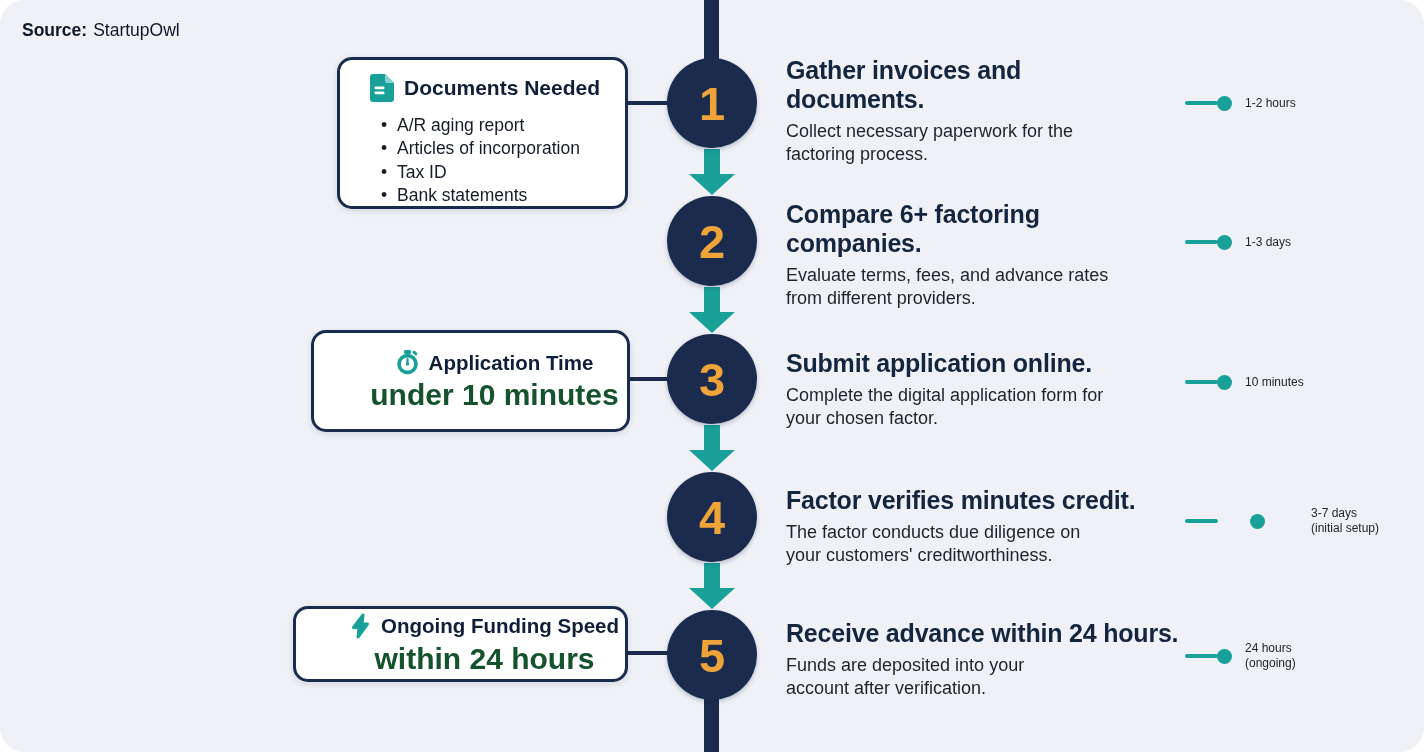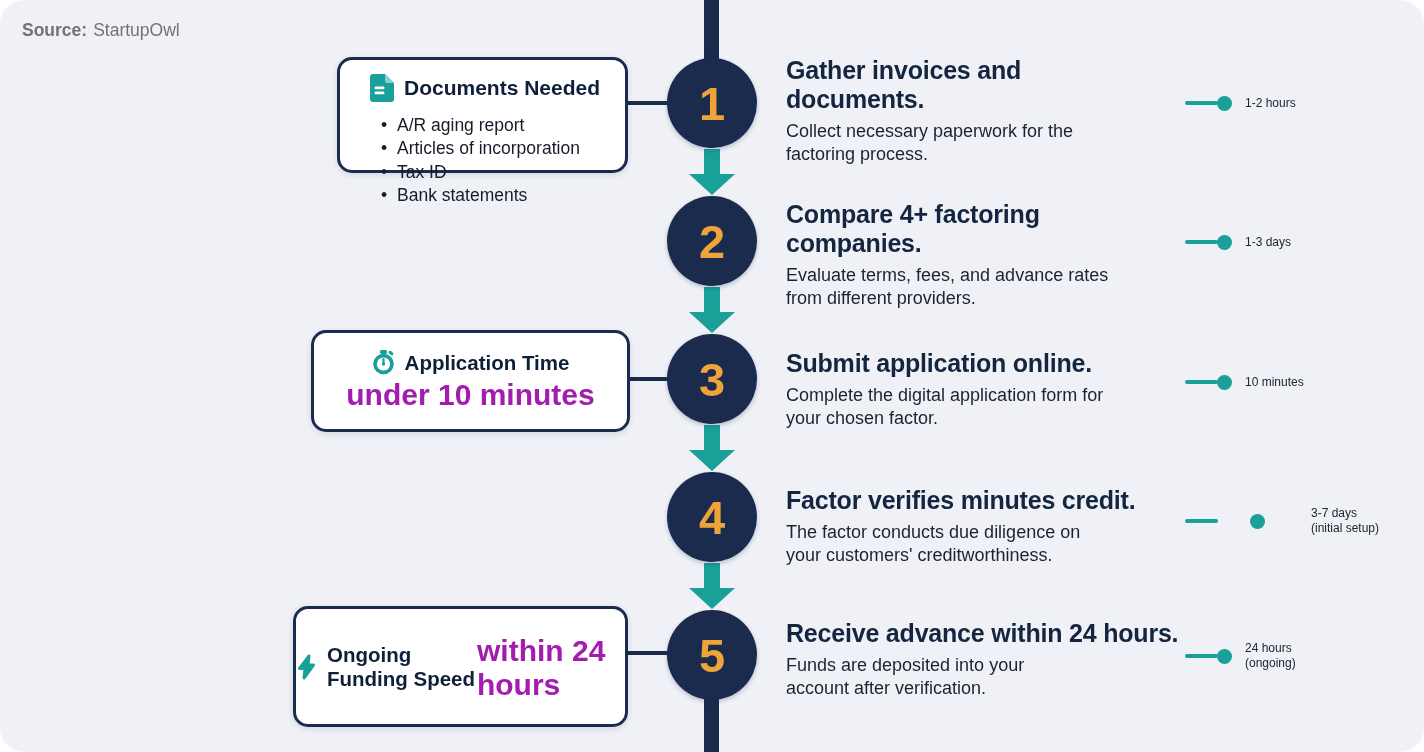--- a/index.html
+++ b/index.html
@@ -17,7 +17,7 @@
     overflow: hidden;
   }
   
-  .source { position: absolute; left: 22px; top: 20px; font-size: 17.5px; color: #737373; }
+  .source { position: absolute; left: 22px; top: 20px; font-size: 17.5px; color: #0f172a; }
   .source b { font-weight: bold; margin-right: 6px; }
   
   .spine { position: absolute; left: 704px; width: 15px; background: #1a2b4e; }

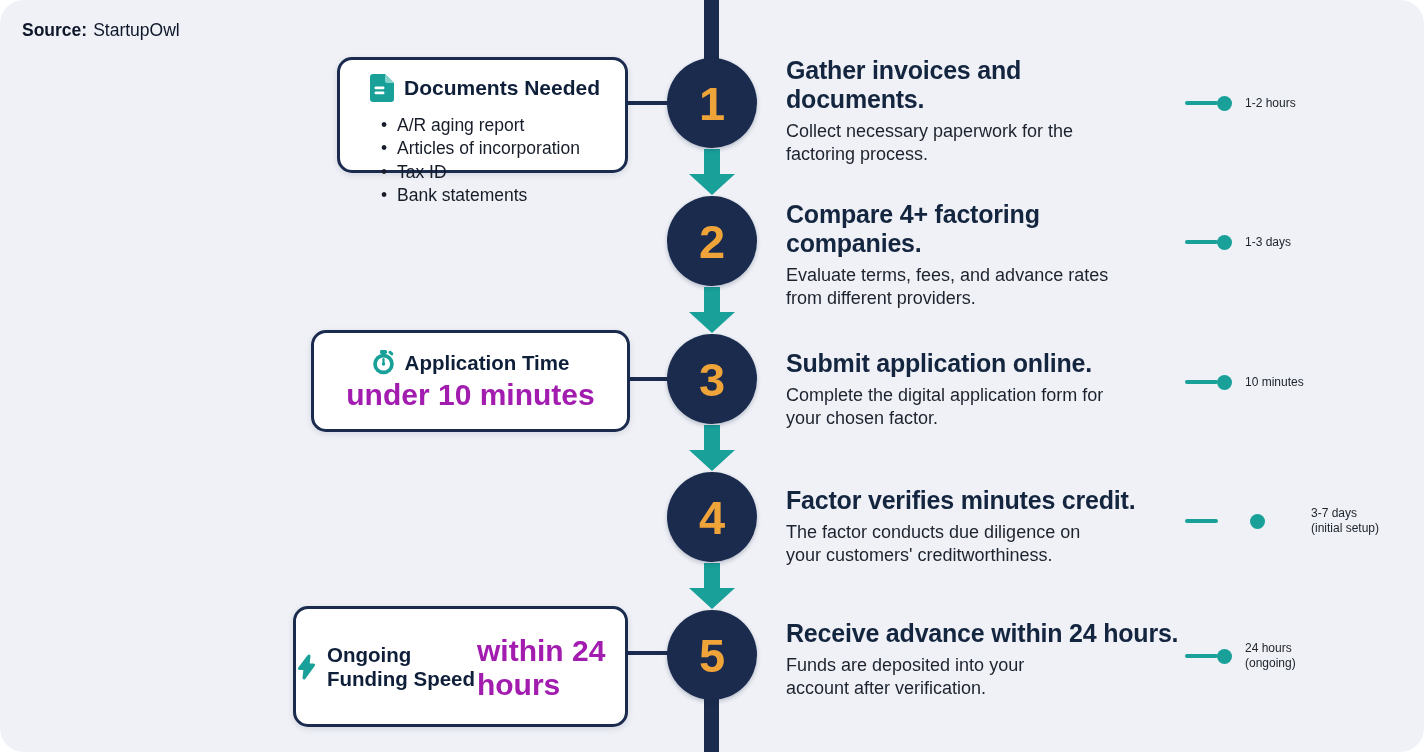--- a/index.html
+++ b/index.html
@@ -60,7 +60,7 @@
   .callout-header { display: flex; align-items: center; gap: 10px; }
   .callout-title { font-size: 21px; font-weight: bold; color: #0f1f39; }
   .callout-value { font-size: 30px; font-weight: bold; color: #a21caf; margin-top: 3px; }
-  .box-docs { left: 337px; top: 57px; width: 291px; height: 116px; padding: 12px 16px 8px 20px; }
+  .box-docs { left: 337px; top: 57px; width: 291px; height: 152px; padding: 12px 16px 8px 20px; }
   .box-docs .callout-header { margin: 2px 0 5px 10px; }
   .box-docs ul { list-style: none; margin: 12px; padding: 0 0 0 6px; }
   .box-docs li {

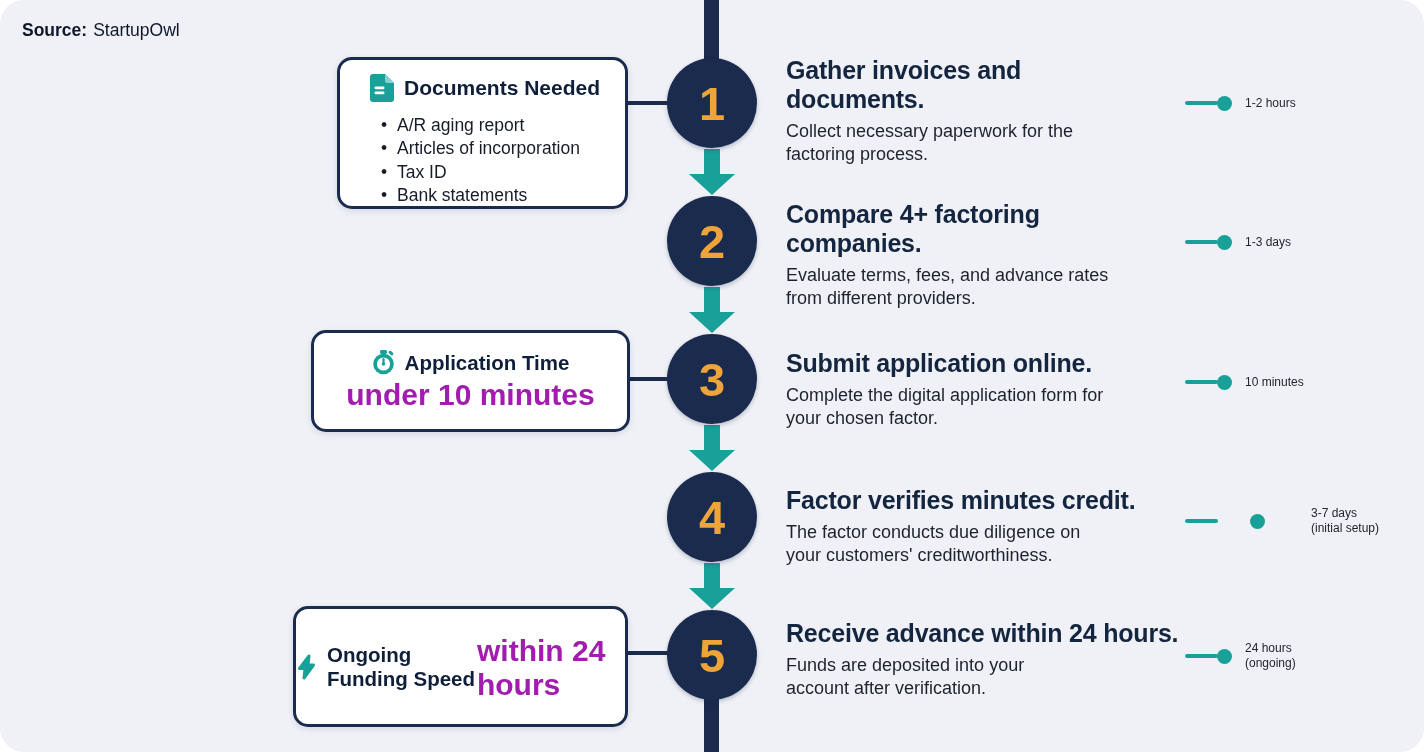--- a/index.html
+++ b/index.html
@@ -133,7 +133,7 @@
 factoring process.</p>
     </div>
     <div class="step-text st2">
-      <h3 class="step-title">Compare 4+ factoring
+      <h3 class="step-title">Compare 6+ factoring
 companies.</h3>
       <p class="step-desc">Evaluate terms, fees, and advance rates
 from different providers.</p>

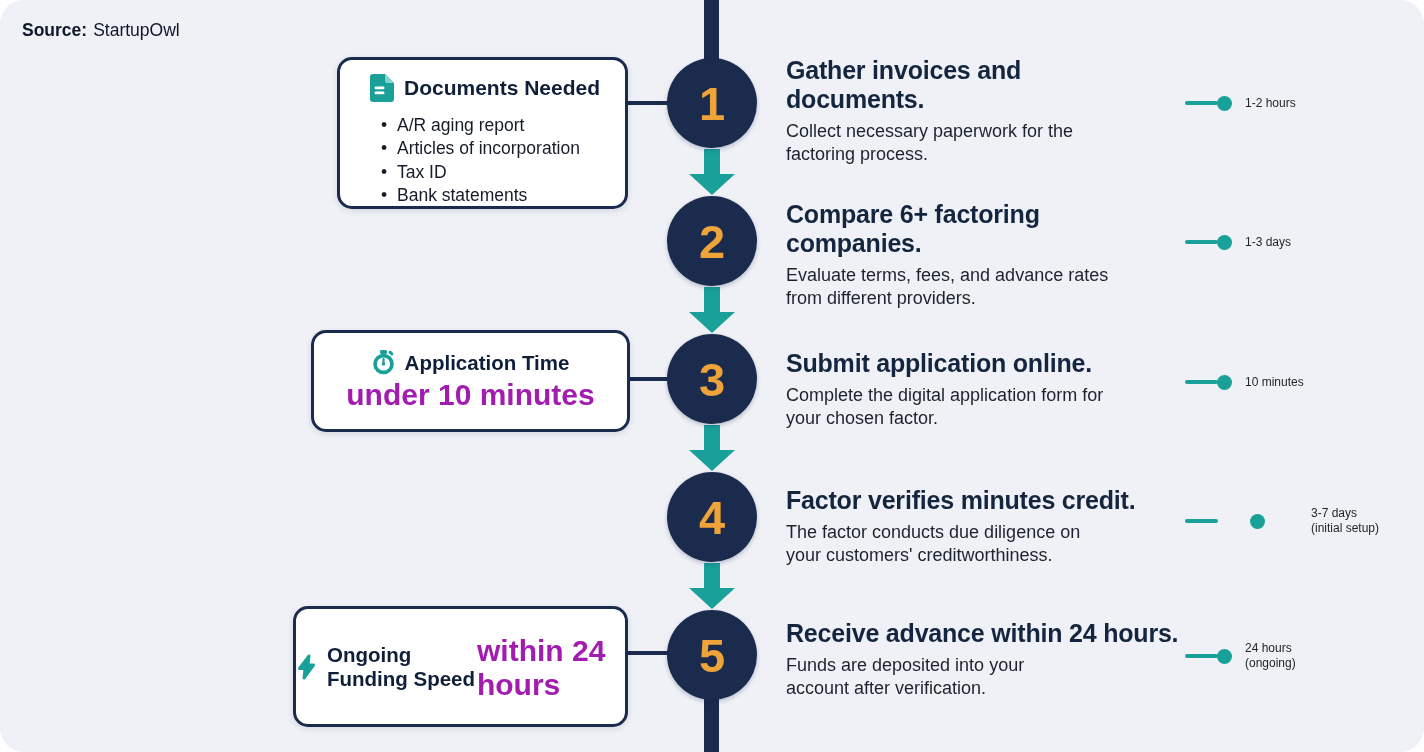--- a/index.html
+++ b/index.html
@@ -55,7 +55,7 @@
   .callout {
     position: absolute; background: #ffffff;
     border: 3.5px solid #1a2b4e; border-radius: 15px;
-    box-sizing: border-box; box-shadow: 0 2px 6px rgba(20,35,70,.12);
+    box-sizing: border-box; box-shadow: 0 2px 6px rgba(20,35,70,.12); padding-left: 48px;
   }
   .callout-header { display: flex; align-items: center; gap: 10px; }
   .callout-title { font-size: 21px; font-weight: bold; color: #0f1f39; }

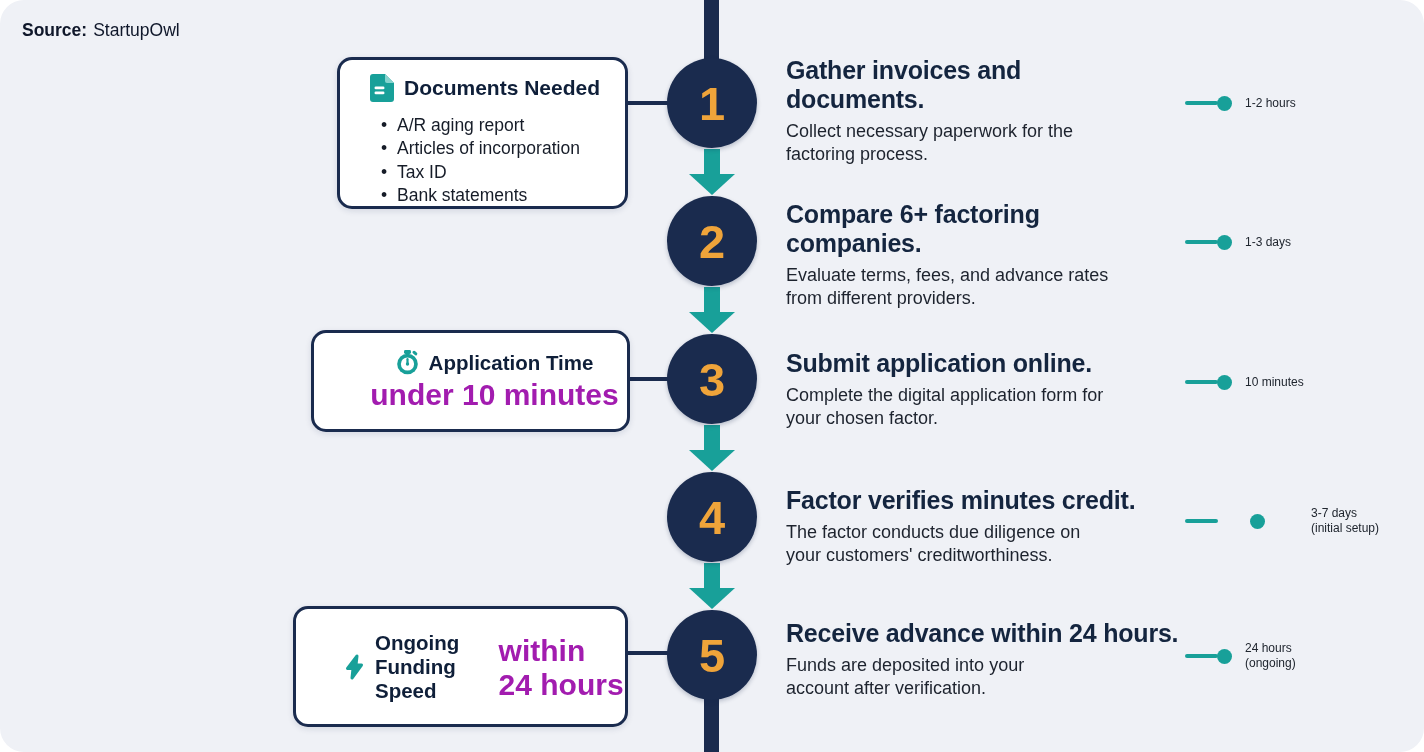--- a/index.html
+++ b/index.html
@@ -59,7 +59,7 @@
   }
   .callout-header { display: flex; align-items: center; gap: 10px; }
   .callout-title { font-size: 21px; font-weight: bold; color: #0f1f39; }
-  .callout-value { font-size: 30px; font-weight: bold; color: #a21caf; margin-top: 3px; }
+  .callout-value { font-size: 30px; font-weight: bold; color: #14532d; margin-top: 3px; }
   .box-docs { left: 337px; top: 57px; width: 291px; height: 152px; padding: 12px 16px 8px 20px; }
   .box-docs .callout-header { margin: 2px 0 5px 10px; }
   .box-docs ul { list-style: none; margin: 12px; padding: 0 0 0 6px; }

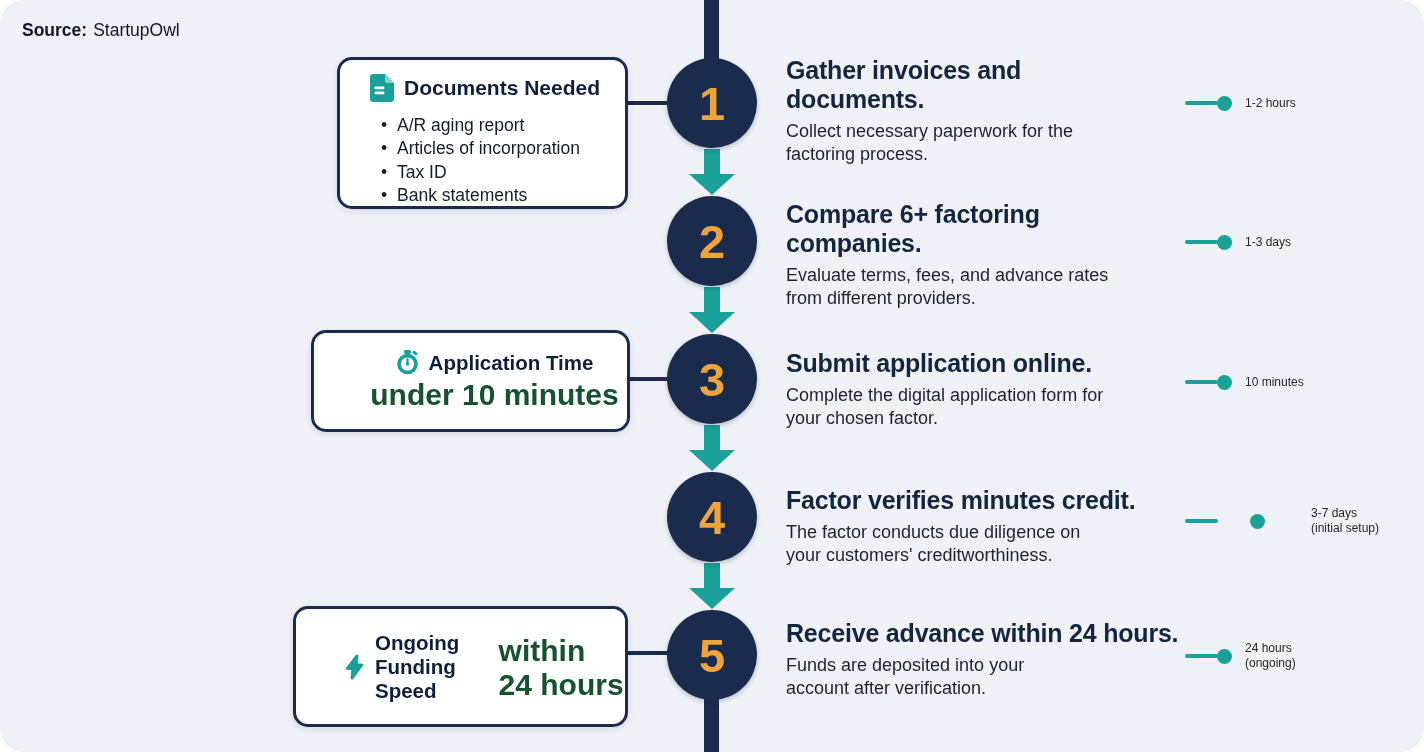--- a/index.html
+++ b/index.html
@@ -70,8 +70,8 @@
   .box-app { left: 311px; top: 330px; width: 319px; height: 102px;
     display: flex; flex-direction: column; align-items: center; justify-content: center; }
   .box-app .callout-title { font-size: 20.5px; }
-  .box-fund { left: 293px; top: 606px; width: 335px; height: 121px;
-    display: flex; flex-direction: row; align-items: center; justify-content: center; }
+  .box-fund { left: 293px; top: 606px; width: 335px; height: 76px;
+    display: flex; flex-direction: column; align-items: center; justify-content: center; }
   .box-fund .callout-title { font-size: 20.5px; }
   
   .connector { position: absolute; height: 4px; background: #1a2b4e; }

